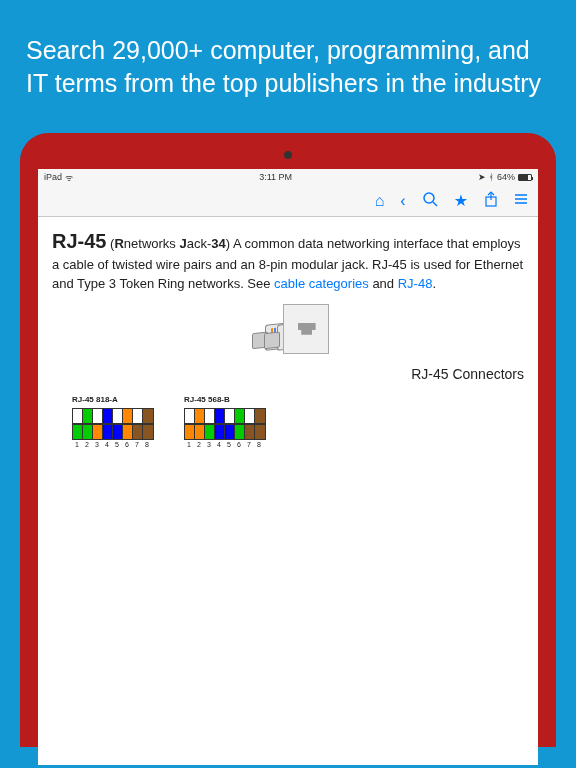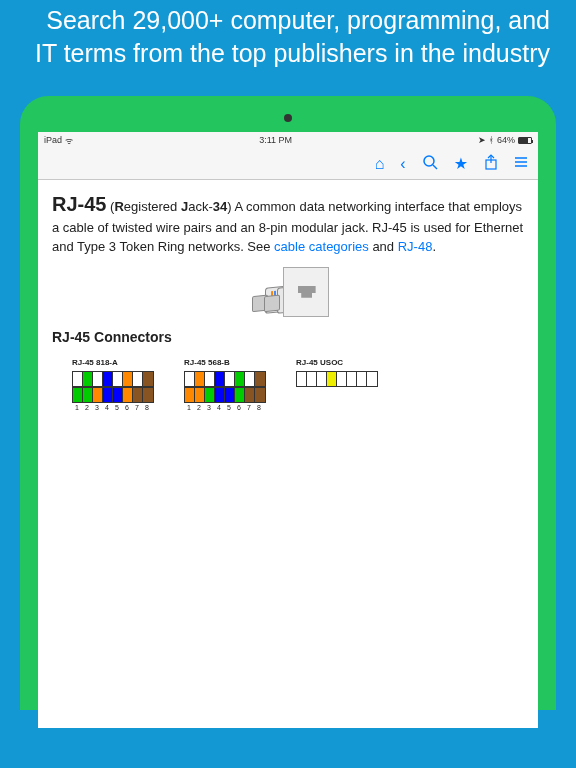--- a/index.html
+++ b/index.html
@@ -4,7 +4,7 @@
 <style>
 *{margin:0;padding:0;box-sizing:border-box}
 body{font-family:-apple-system,Helvetica,Arial,sans-serif;background:#1398d4;width:576px;height:768px;overflow:hidden}
-.promo{color:#fff;text-align:right;font-size:25px;font-weight:300;padding:4px 26px 22px;line-height:1.3}
+.promo{color:#fff;text-align:left;font-size:25px;font-weight:300;padding:34px 26px 22px;line-height:1.3}
 .frame{background:#22c55e;border-radius:28px 28px 0 0;padding:18px 18px 0;margin:5px 20px;height:614px}
 .cam{width:8px;height:8px;background:#333;border-radius:50%;margin:0 auto 10px}
 .scr{background:#fff;height:100%;overflow:hidden}

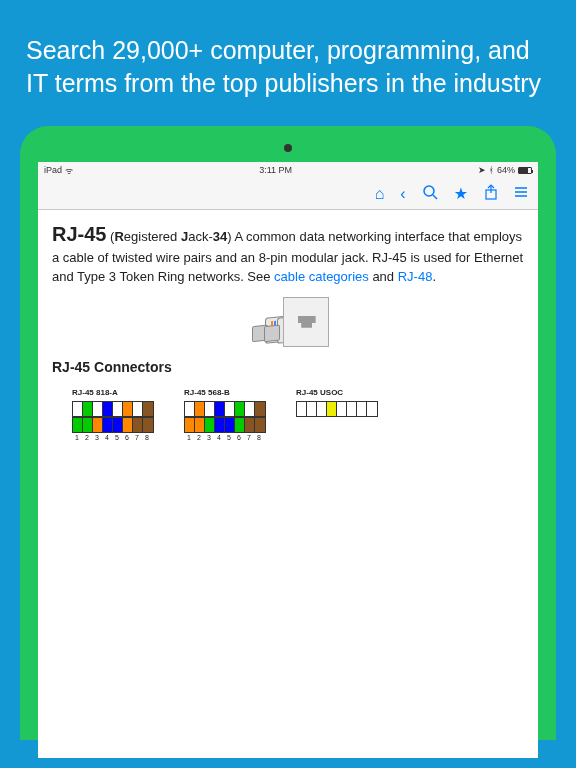--- a/index.html
+++ b/index.html
@@ -5,7 +5,7 @@
 *{margin:0;padding:0;box-sizing:border-box}
 body{font-family:-apple-system,Helvetica,Arial,sans-serif;background:#1398d4;width:576px;height:768px;overflow:hidden}
 .promo{color:#fff;text-align:left;font-size:25px;font-weight:300;padding:34px 26px 22px;line-height:1.3}
-.frame{background:#22c55e;border-radius:28px 28px 0 0;padding:18px 18px 0;margin:5px 20px;height:614px}
+.frame{background:#b91c1c;border-radius:28px 28px 0 0;padding:18px 18px 0;margin:12px 20px;height:614px}
 .cam{width:8px;height:8px;background:#333;border-radius:50%;margin:0 auto 10px}
 .scr{background:#fff;height:100%;overflow:hidden}
 .sb{height:16px;background:#f6f6f7;display:flex;justify-content:space-between;align-items:center;font-size:9px;color:#333;padding:0 6px}

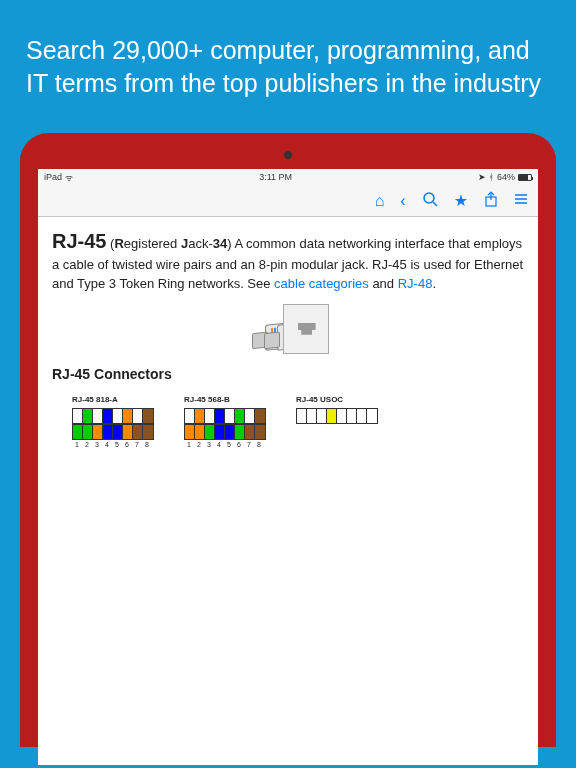--- a/index.html
+++ b/index.html
@@ -87,7 +87,7 @@
 
 <div class="ct">
 <p>
-<span class="term">RJ-45</span><span> (</span><b>R</b><span>egistered </span><b>J</b><span>ack-</span><b>34</b><span>) A common data networking interface that employs a cable of twisted wire pairs and an 8-pin modular jack. RJ-45 is used for Ethernet and Type 3 Token Ring networks. See </span><a class="lk">cable categories</a><span> and </span><a class="lk">RJ-48</a><span>.</span>
+<span class="term">RJ-45</span><span> (</span><b>R</b><span>networks </span><b>J</b><span>ack-</span><b>34</b><span>) A common data networking interface that employs a cable of twisted wire pairs and an 8-pin modular jack. RJ-45 is used for Ethernet and Type 3 Token Ring networks. See </span><a class="lk">cable categories</a><span> and </span><a class="lk">RJ-48</a><span>.</span>
 </p>
 
 <div class="diag">

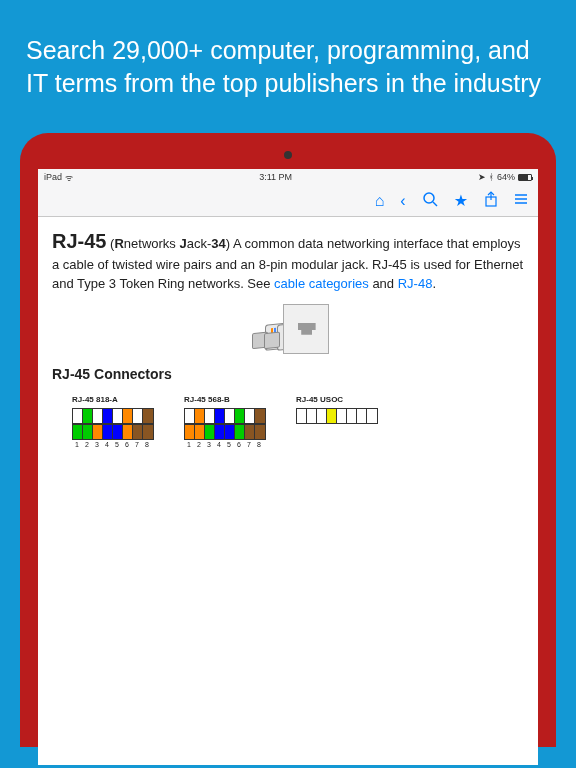--- a/index.html
+++ b/index.html
@@ -27,7 +27,7 @@
 .p1{background:#f80}.p2{background:#48f}.p3{background:#0c0}.p4{background:#c4a}.p5{background:#fc0}.p6{background:#c00}.p7{background:#0cc}.p8{background:#888}
 .jack{width:46px;height:50px;border:1px solid #aaa;background:#f0f0f0;display:inline-block;vertical-align:top;position:relative;margin-left:12px}
 .jack::after{content:"";position:absolute;left:14px;top:18px;width:18px;height:12px;background:#999;clip-path:polygon(0 0,100% 0,100% 60%,80% 60%,80% 100%,20% 100%,20% 60%,0 60%)}
-.cap{text-align:left;font-weight:bold;font-size:14px;margin:6px 0 4px}
+.cap{text-align:right;font-weight:normal;font-size:14px;margin:6px 0 4px}
 .pin-row{display:flex;gap:30px;margin-top:10px;justify-content:flex-start;padding-left:20px;flex-wrap:wrap}
 .po{font-size:8px}
 .po-t{font-weight:bold;margin-bottom:2px}

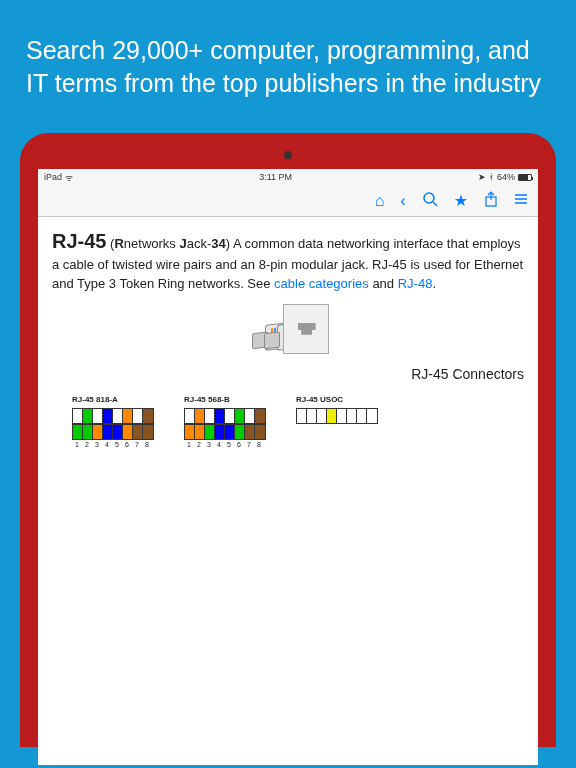--- a/index.html
+++ b/index.html
@@ -183,19 +183,6 @@
               <i>8</i>
             </div>
 </div>
-<div class="po">
-<div class="po-t">RJ-45 USOC</div>
-<div class="strip">
-              <i style="background:#fff"></i>
-              <i style="background:#fff"></i>
-              <i style="background:#fff"></i>
-              <i style="background:#ee0"></i>
-              <i style="background:#fff"></i>
-              <i style="background:#fff"></i>
-              <i style="background:#fff"></i>
-              <i style="background:#fff"></i>
-            </div>
-</div>
 </div>
 
 </div>

